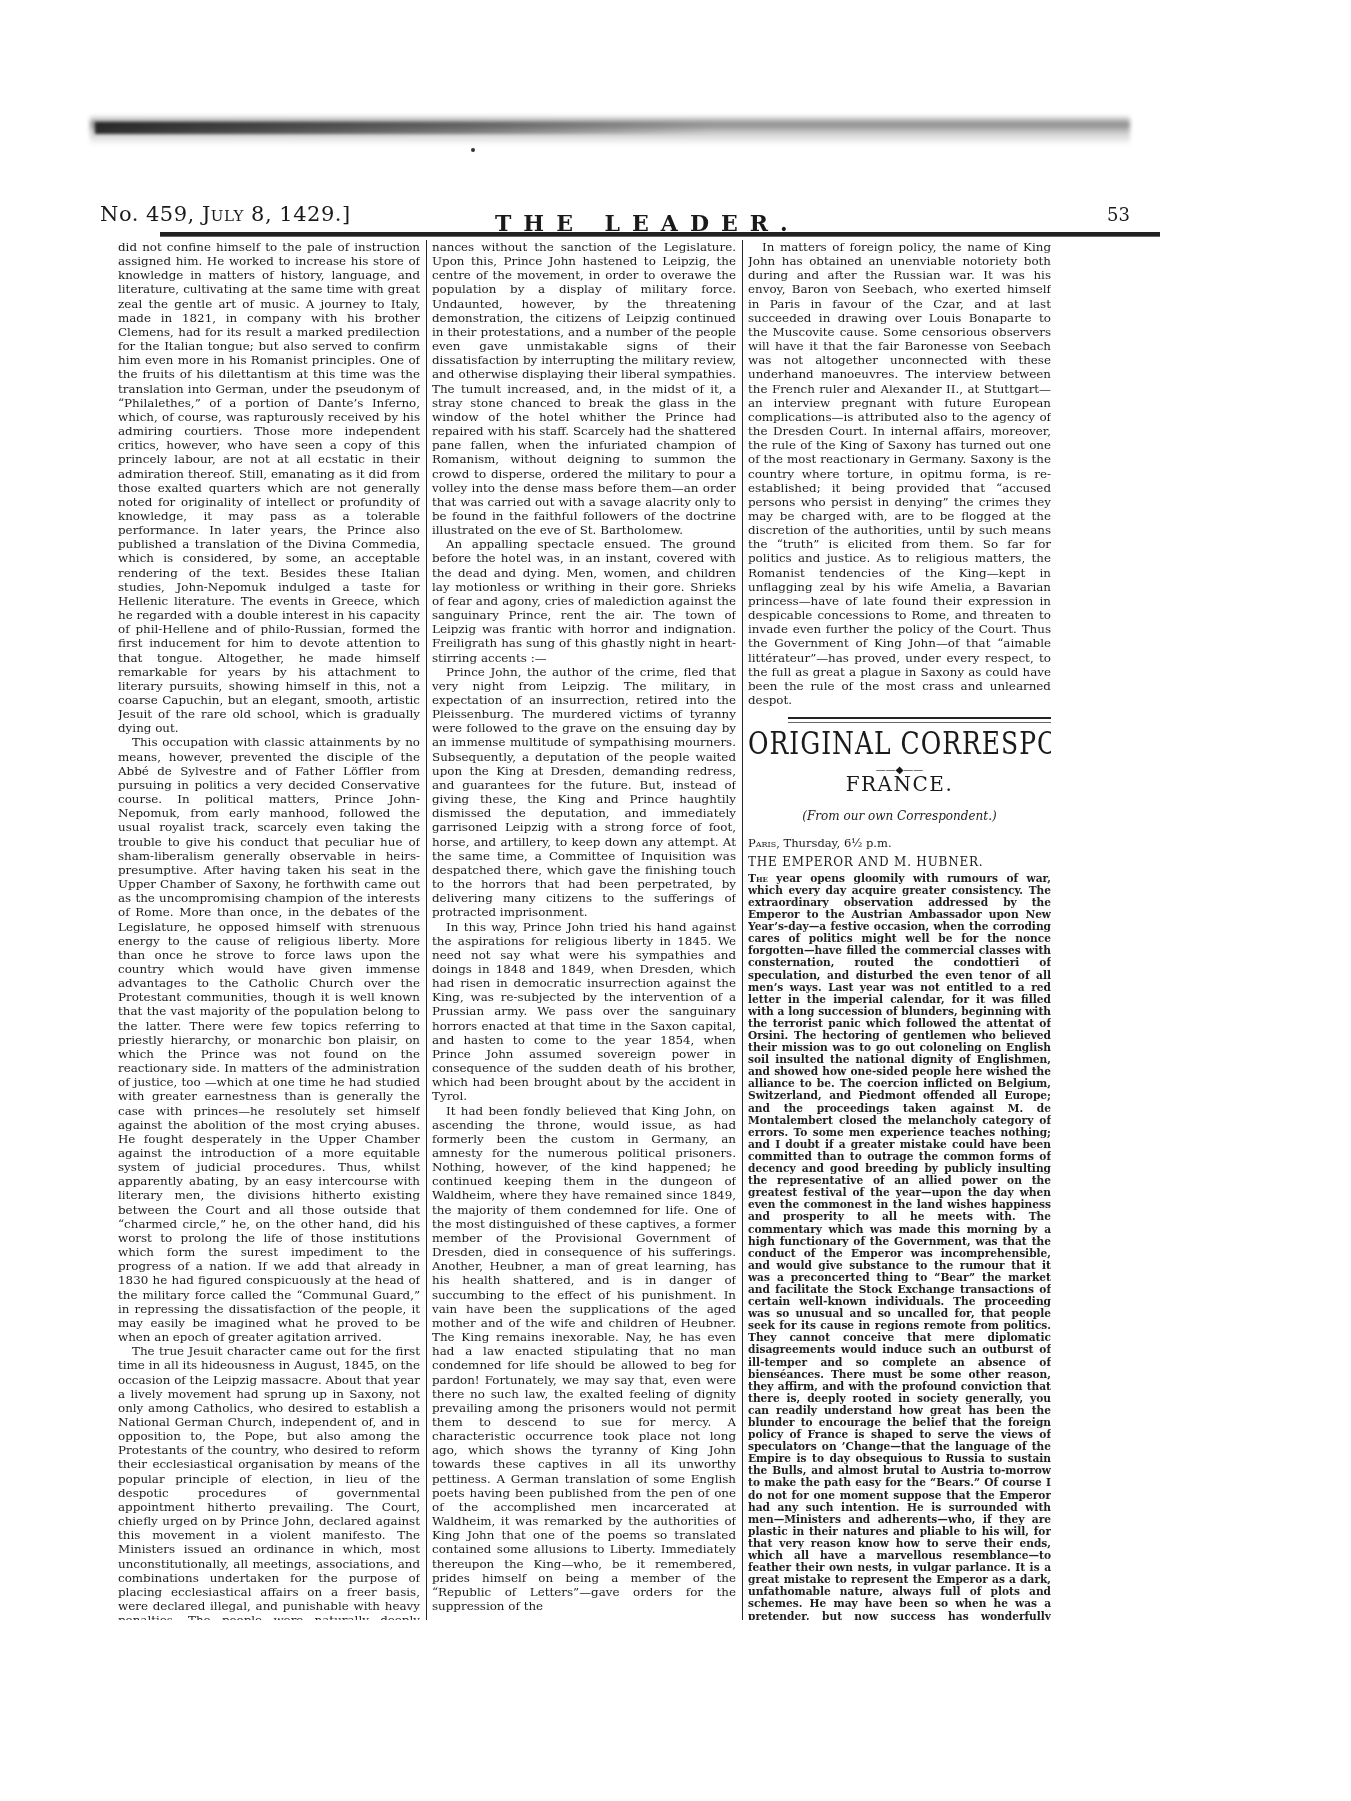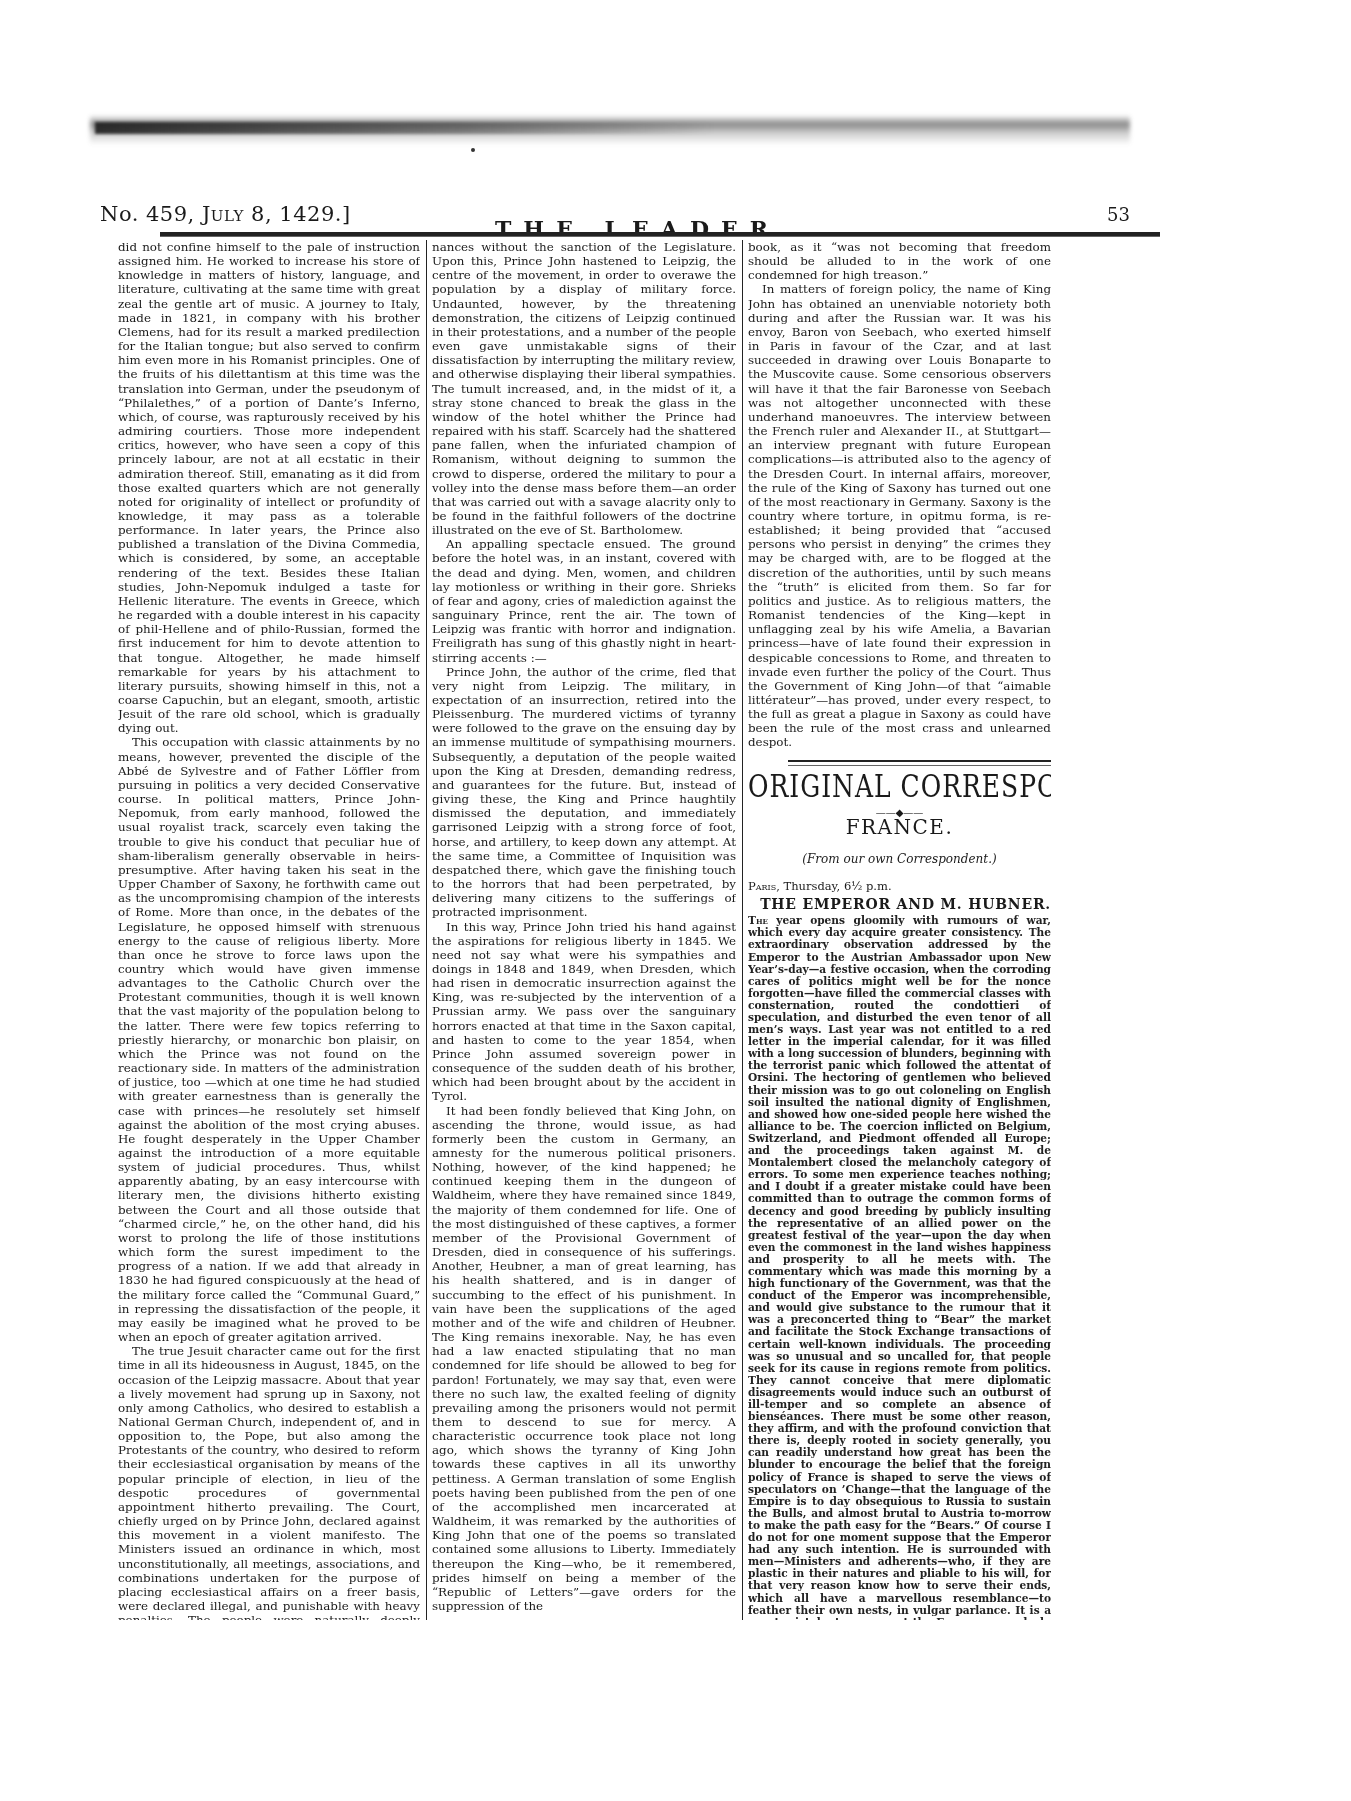--- a/index.html
+++ b/index.html
@@ -23,7 +23,7 @@
   }
   .mh-left { position:absolute; left:0; top:6px; font-size:21px; letter-spacing:0.5px; }
   .mh-left .sc { font-variant:small-caps; }
-  .mh-center { position:absolute; left:395px; top:20px; font-size:22px; letter-spacing:12px; font-weight:bold; }
+  .mh-center { position:absolute; left:395px; top:14px; font-size:22px; letter-spacing:12px; font-weight:bold; }
   .mh-right { position:absolute; right:20px; top:8px; font-size:18px;margin-left:10px; }
   .rule-top {
     position:absolute; left:160px; top:232px; width:1000px; height:4px; background:#222;

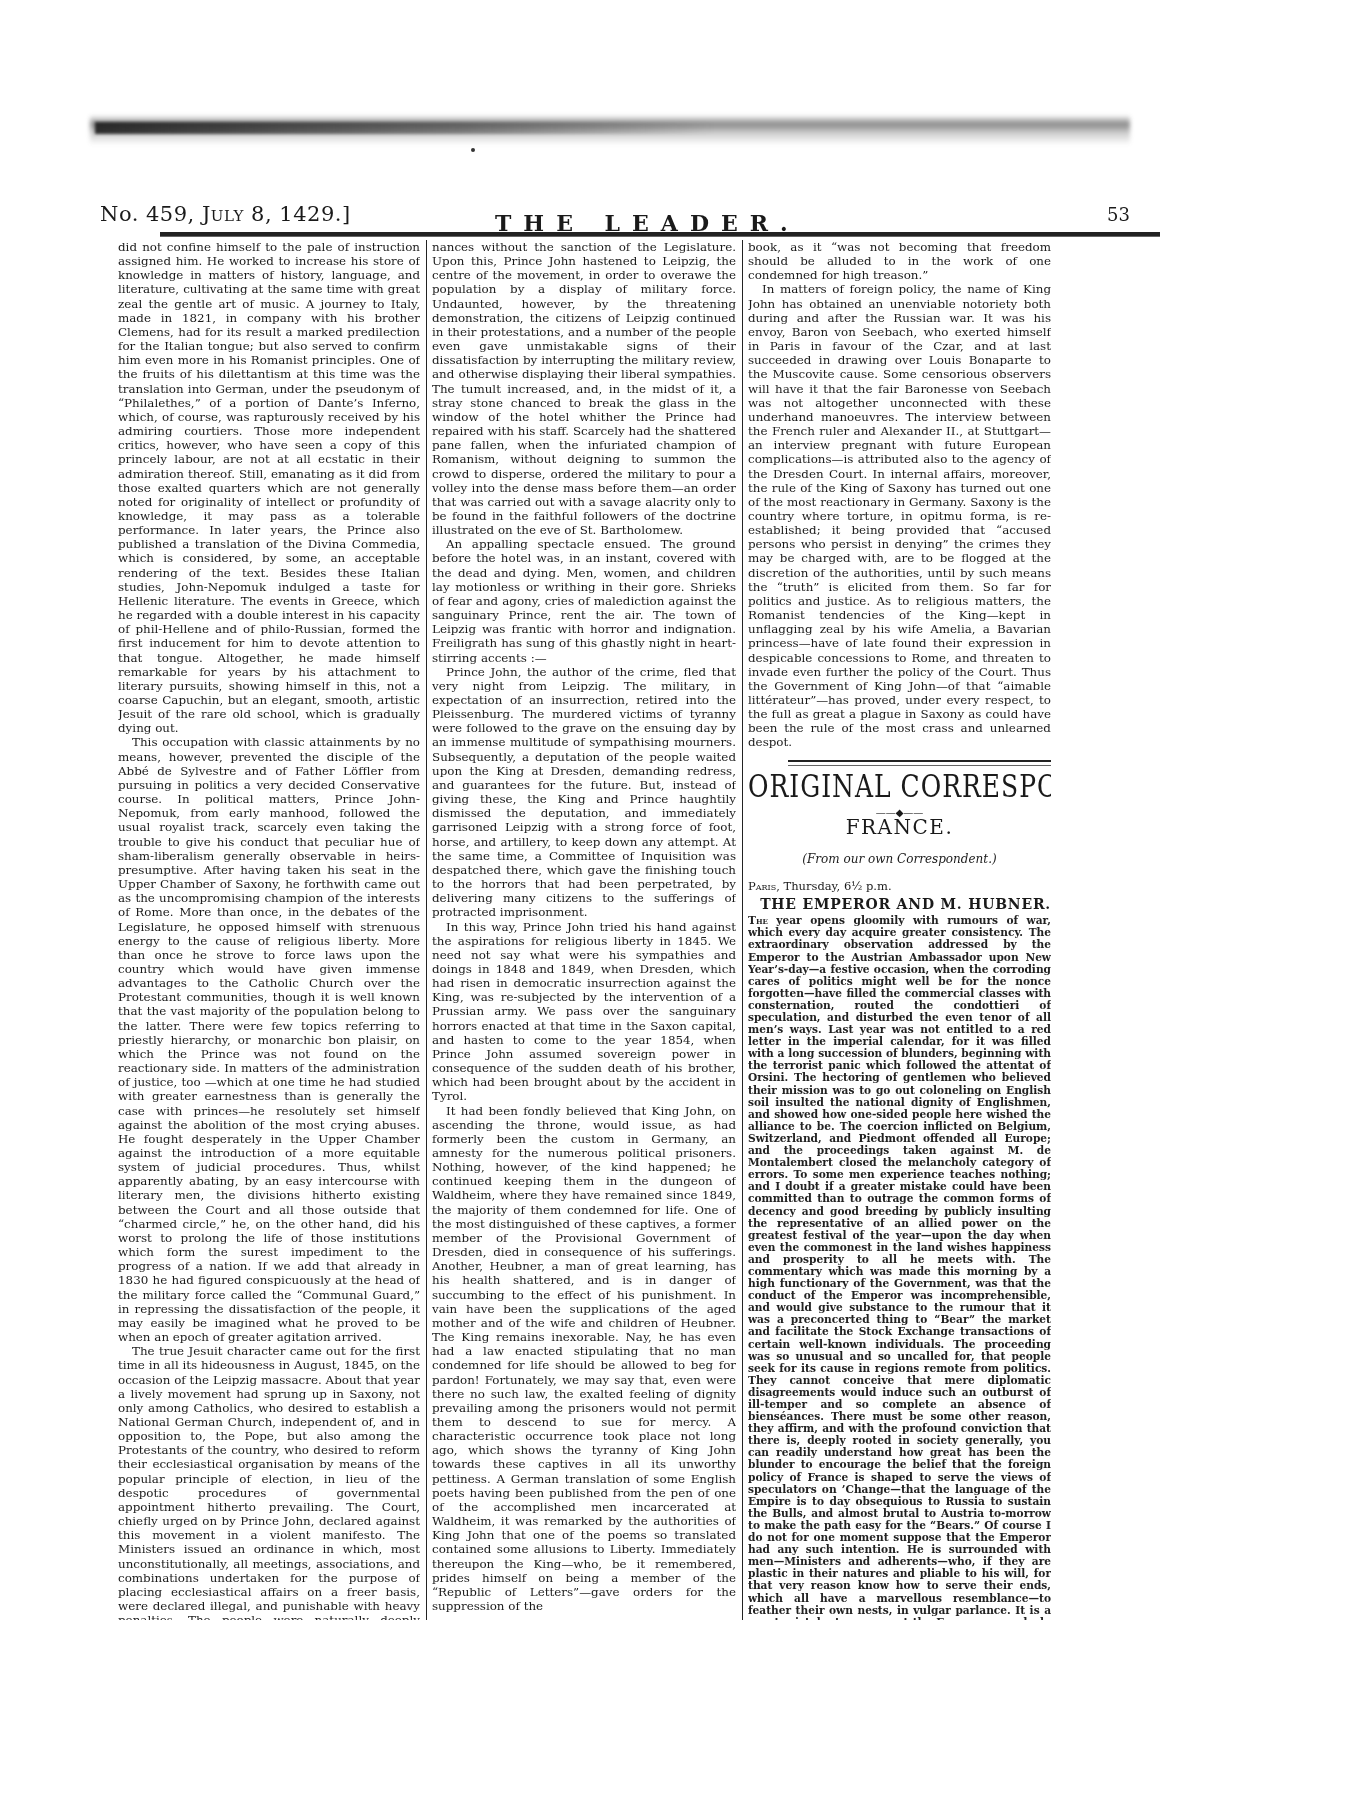--- a/index.html
+++ b/index.html
@@ -86,7 +86,6 @@
 <div class="vrule" style="left:742px"></div>
 
 <div class="col" id="col3">
-  <p>book, as it “was not becoming that freedom should be alluded to in the work of one condemned for high treason.”</p>
   <p class="ind">In matters of foreign policy, the name of King John has obtained an unenviable notoriety both during and after the Russian war. It was his envoy, Baron von Seebach, who exerted himself in Paris in favour of the Czar, and at last succeeded in drawing over Louis Bonaparte to the Muscovite cause. Some censorious observers will have it that the fair Baronesse von Seebach was not altogether unconnected with these underhand manoeuvres. The interview between the French ruler and Alexander II., at Stuttgart—an interview pregnant with future European complications—is attributed also to the agency of the Dresden Court. In internal affairs, moreover, the rule of the King of Saxony has turned out one of the most reactionary in Germany. Saxony is the country where torture, in opitmu forma, is re-established; it being provided that “accused persons who persist in denying” the crimes they may be charged with, are to be flogged at the discretion of the authorities, until by such means the “truth” is elicited from them. So far for politics and justice. As to religious matters, the Romanist tendencies of the King—kept in unflagging zeal by his wife Amelia, a Bavarian princess—have of late found their expression in despicable concessions to Rome, and threaten to invade even further the policy of the Court. Thus the Government of King John—of that “aimable littérateur”—has proved, under every respect, to the full as great a plague in Saxony as could have been the rule of the most crass and unlearned despot.</p>
   <div class="sect-rule"></div>
   <div class="sect-rule2"></div>

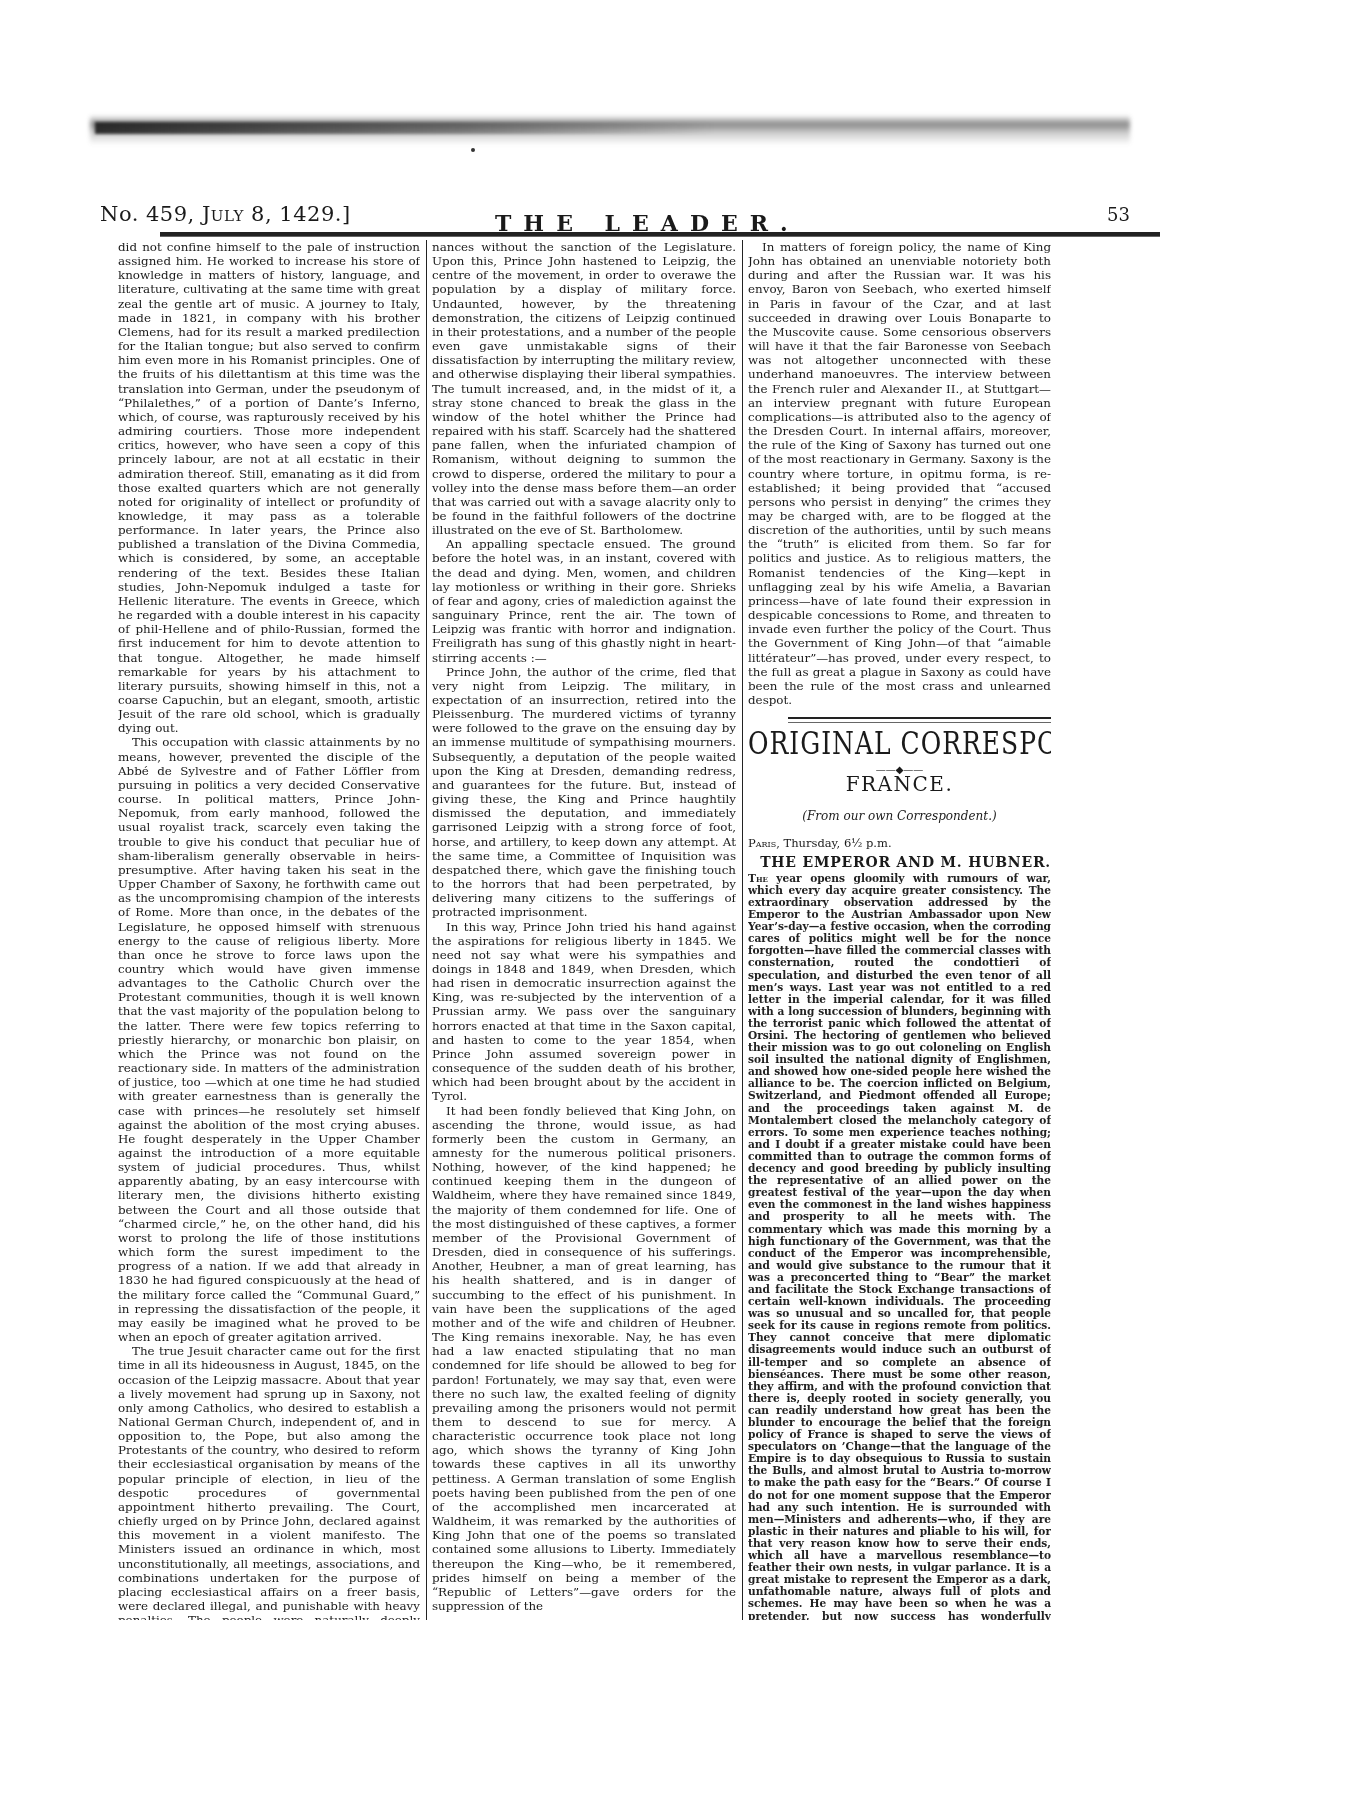--- a/index.html
+++ b/index.html
@@ -48,7 +48,7 @@
   .from { font-style:italic; text-align:center; font-size:12px; margin:0 0 13px; }
   .dateline { font-size:11.5px; margin:0 0 4px; }
   .dateline .sc { font-variant:small-caps; }
-  .subhead { text-align:right; font-size:14px; letter-spacing:0.8px; margin:2px 0 3px; font-weight:bold; }
+  .subhead { text-align:left; font-size:12px; letter-spacing:0.8px; margin:2px 0 3px; font-weight:normal; }
   .small { font-size:10.6px; line-height:12.1px; font-weight:bold; color:#222; }
   .small .drop { font-variant:small-caps;margin-top:40px; }
 </style>

